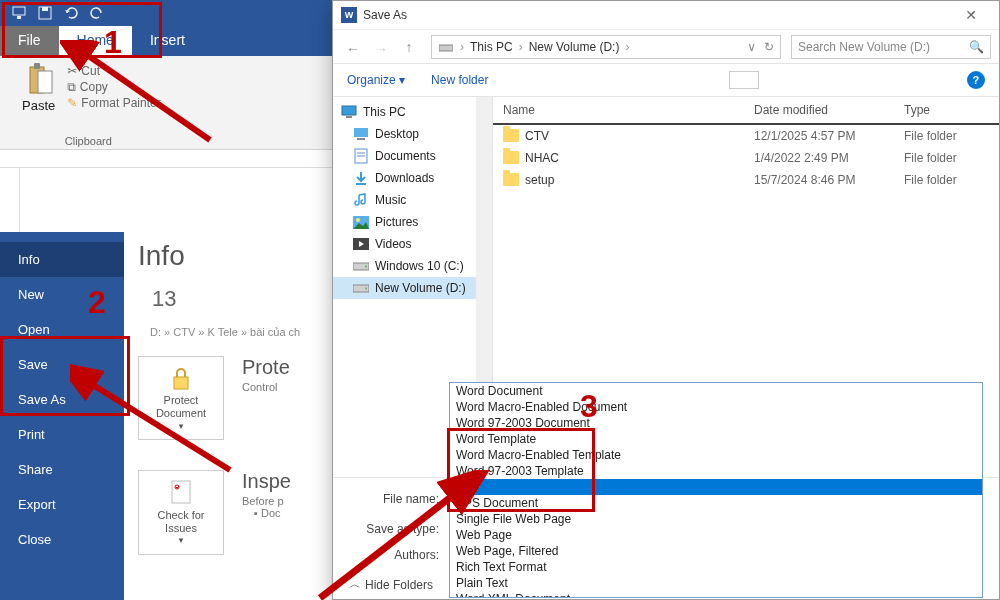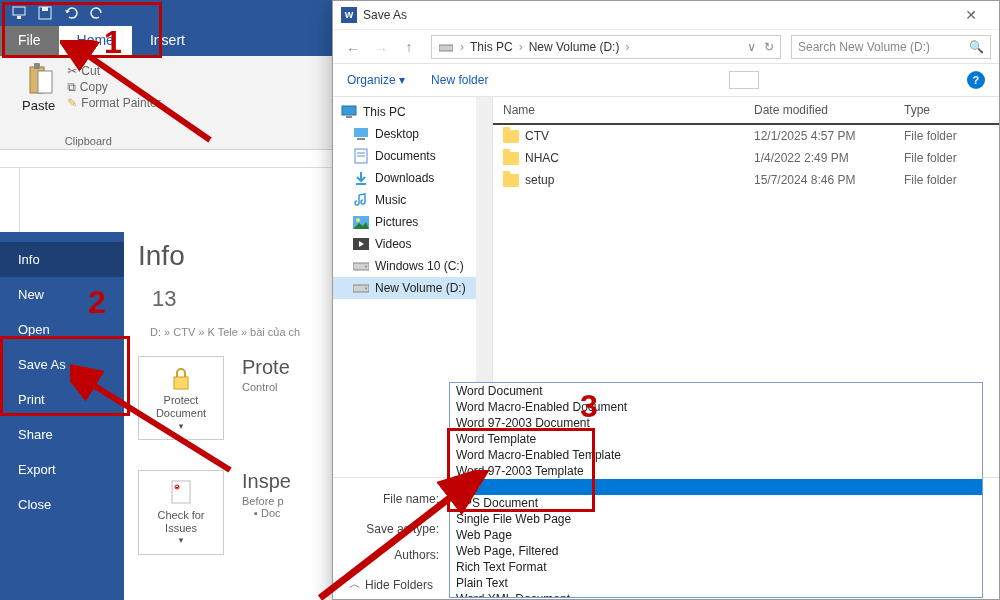--- a/index.html
+++ b/index.html
@@ -54,7 +54,7 @@
 .fl-head .c2{width:150px}
 .fl-head .c3{width:85px}
 .fl-row{display:flex;padding:4px 10px;font-size:12px;color:#333;align-items:center}
-.fl-row .c1{flex:1;display:flex;align-items:flex-end;gap:6px}
+.fl-row .c1{flex:1;display:flex;align-items:flex-start;gap:6px}
 .fl-row .c2{width:150px;color:#666}
 .fl-row .c3{width:85px;color:#666}
 .folder-ico{width:16px;height:13px;background:#ffd766;border-radius:1px;position:relative}

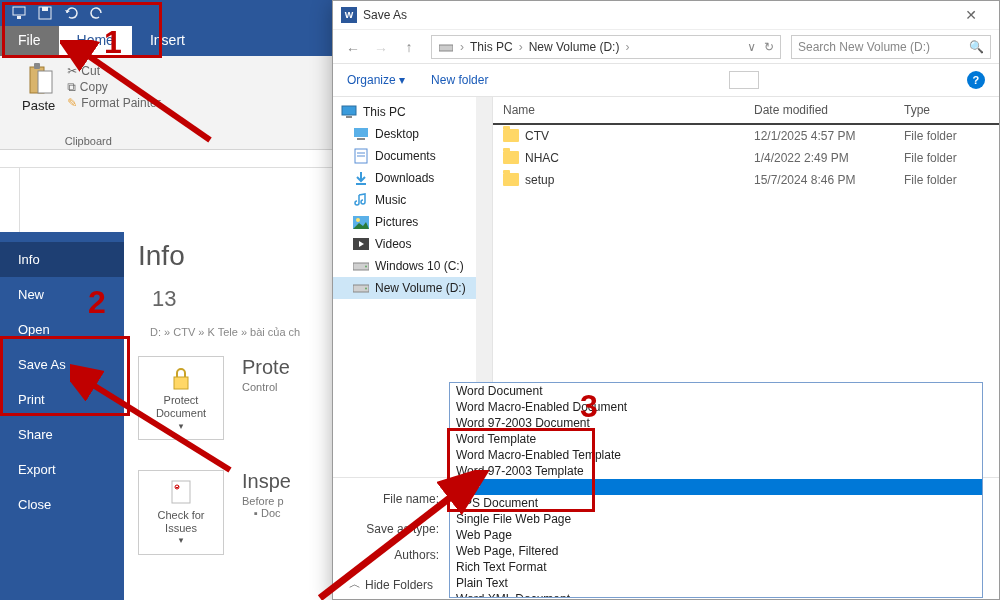--- a/index.html
+++ b/index.html
@@ -149,6 +149,7 @@
       <div class="bs-item active">Info</div>
       <div class="bs-item">New</div>
       <div class="bs-item">Open</div>
+      <div class="bs-item">Save</div>
       <div class="bs-item">Save As</div>
       <div class="bs-item">Print</div>
       <div class="bs-item">Share</div>

